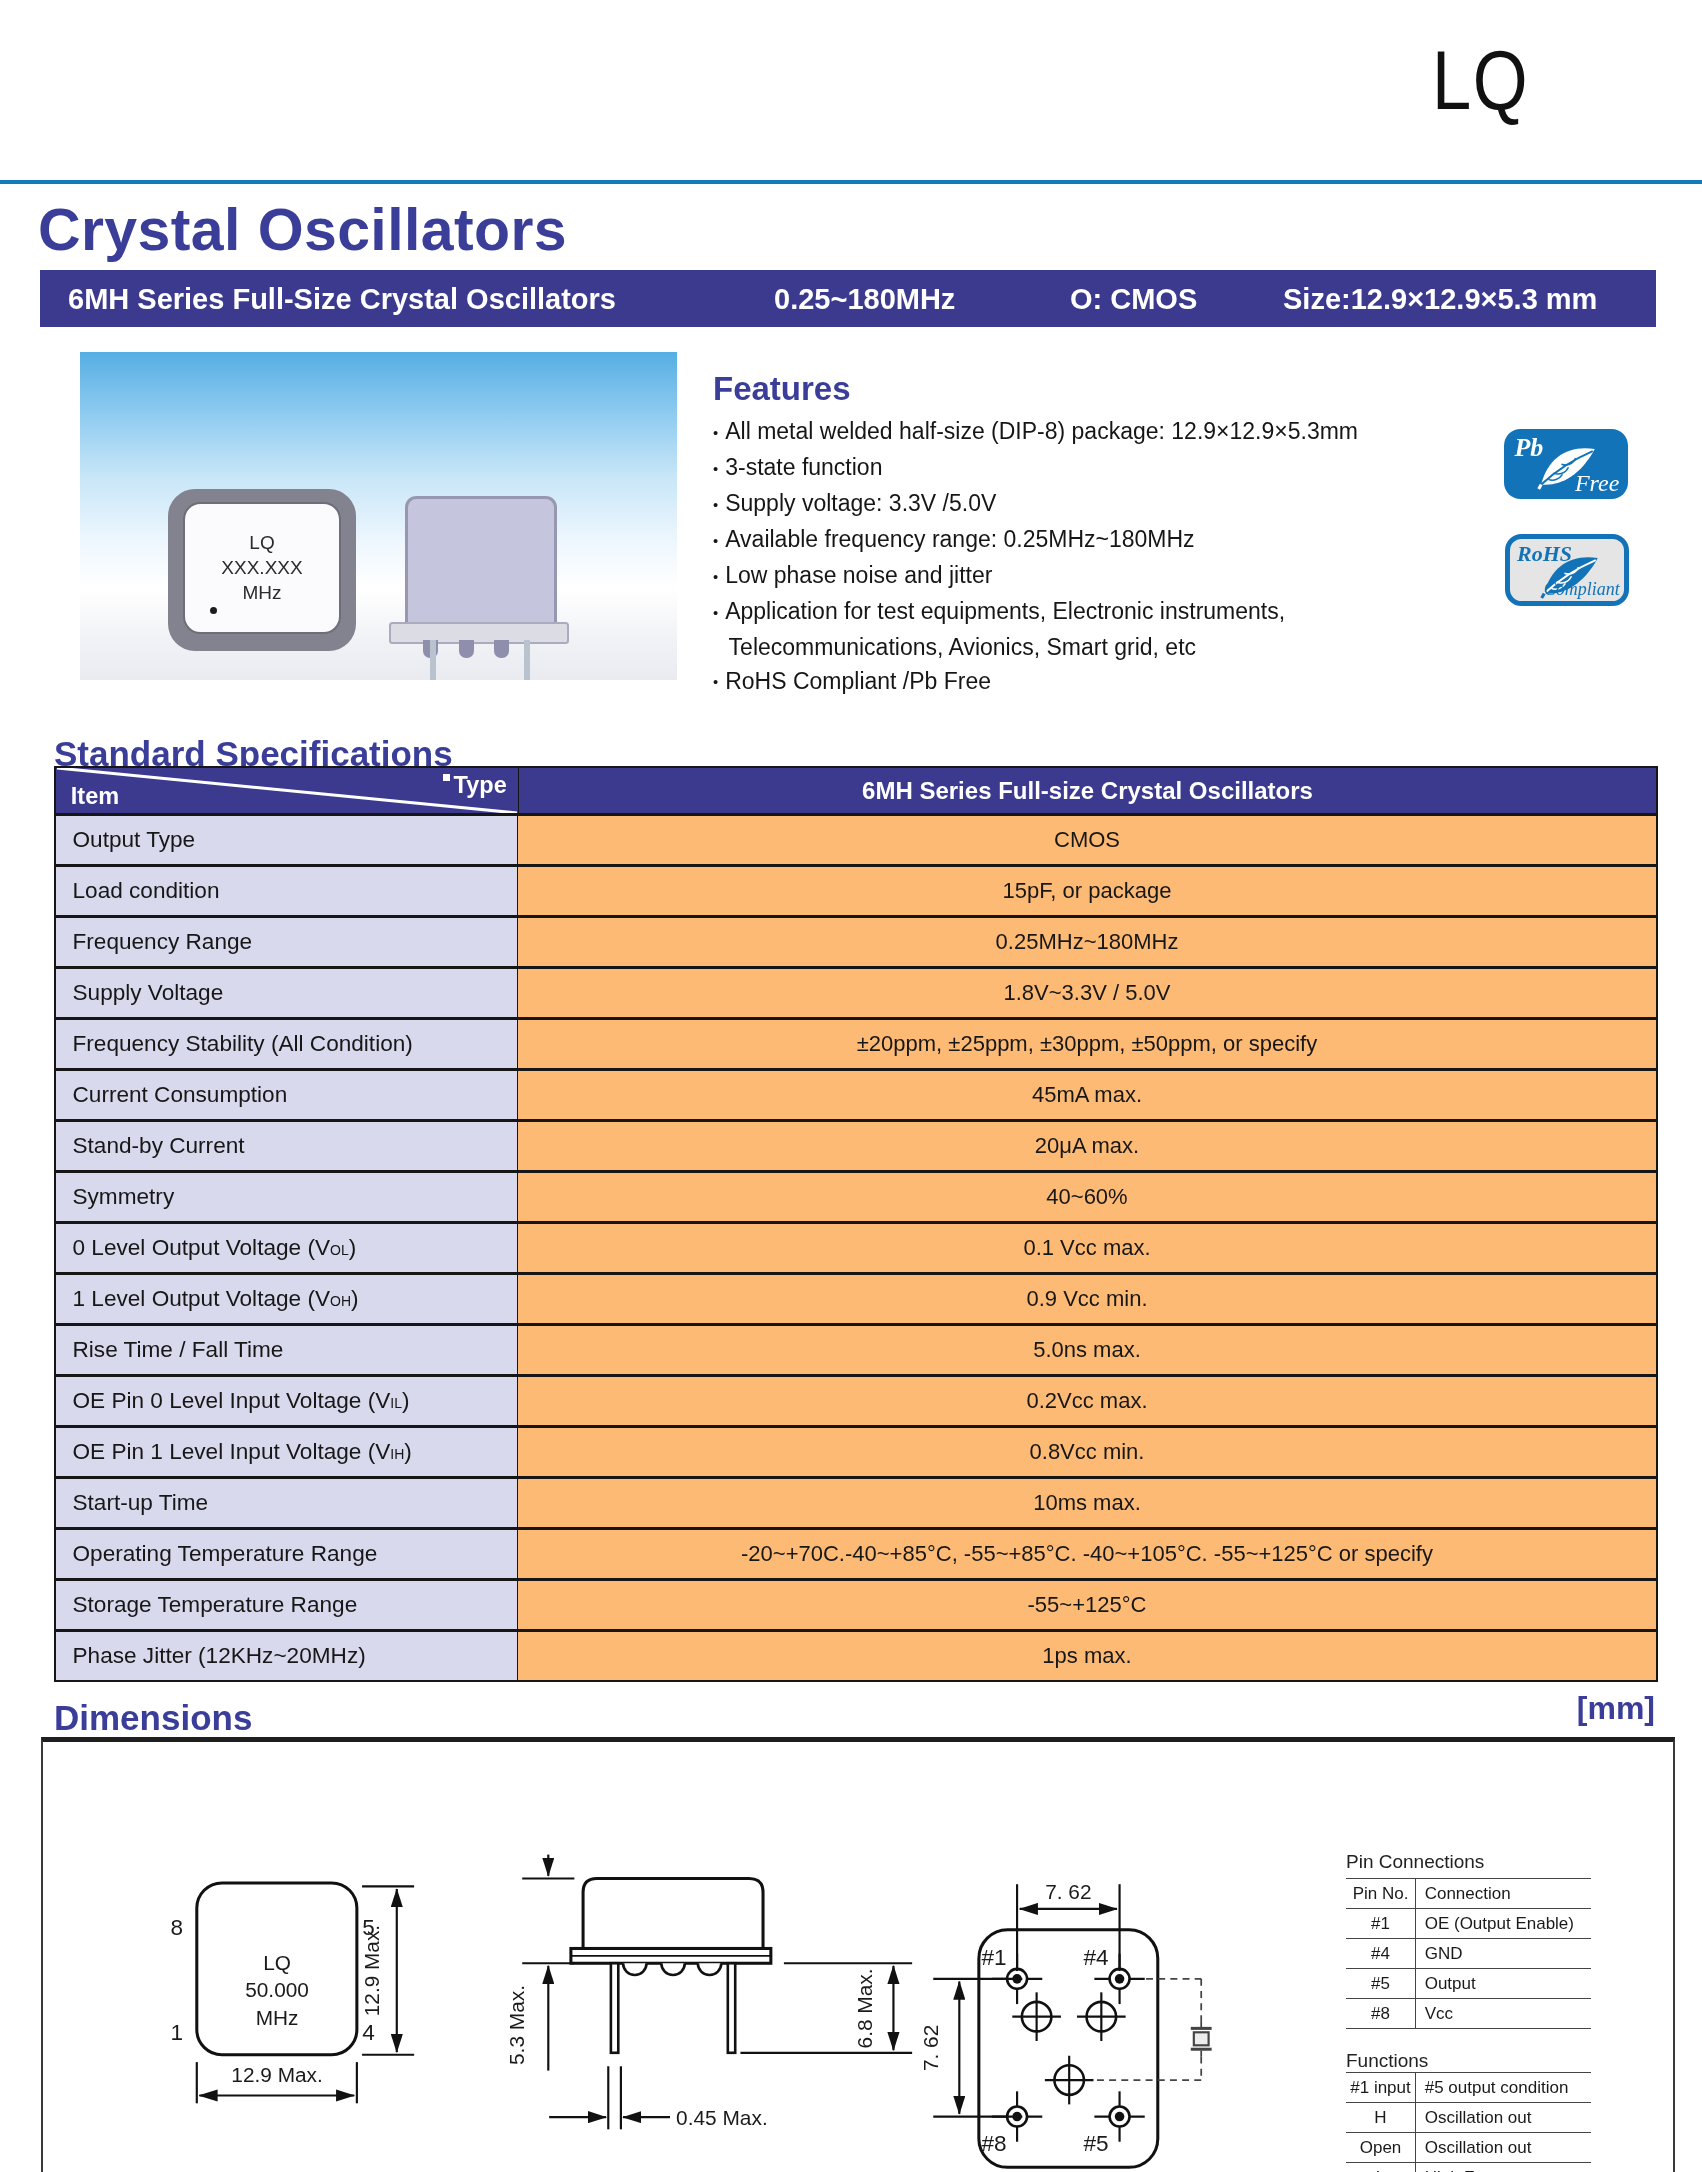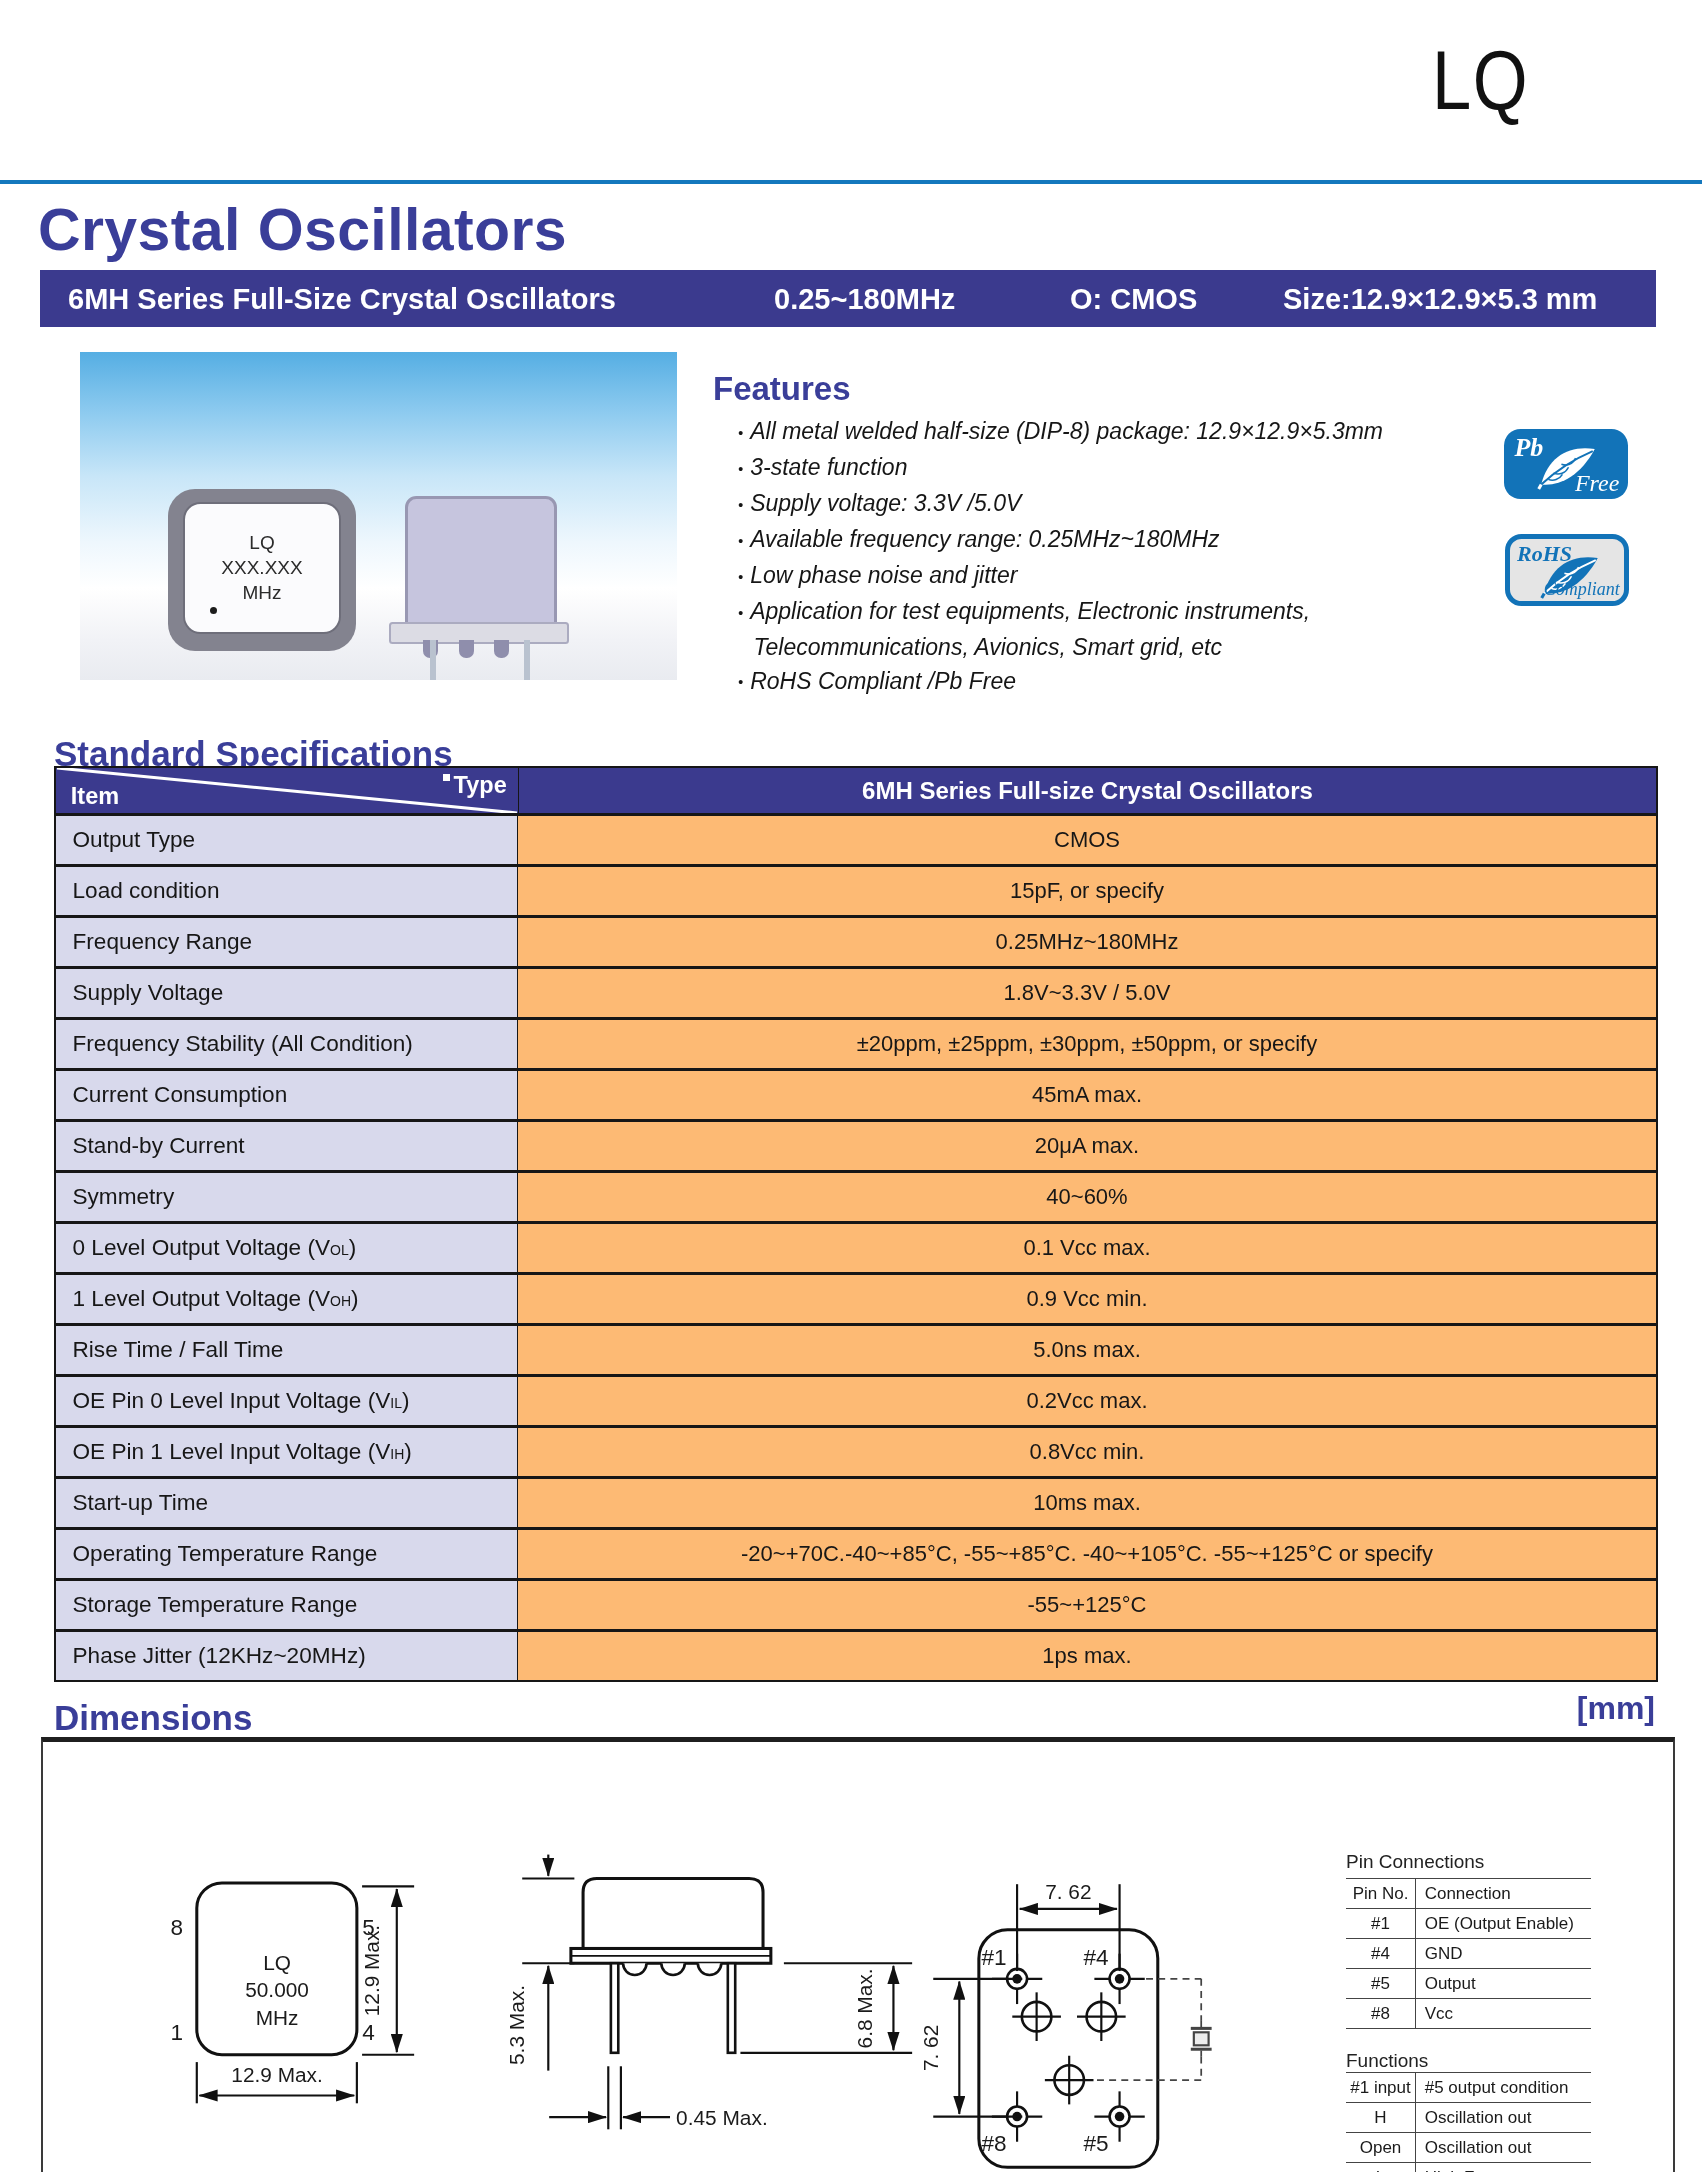--- a/index.html
+++ b/index.html
@@ -39,7 +39,7 @@
 
   
   #features-heading{left:713px;top:370px;font-size:33px;font-weight:bold;color:#3A3E99;}
-  #features-list{left:738px;top:414px;width:769px;font-style:italic;}
+  #features-list{left:713px;top:414px;width:769px;}
   .feature-item{font-size:23px;line-height:34px;color:#161616;padding-left:15.6px;text-indent:-15.6px;}
   .feature-item .bullet{font-size:14.8px;margin-right:7px;vertical-align:middle;}
 

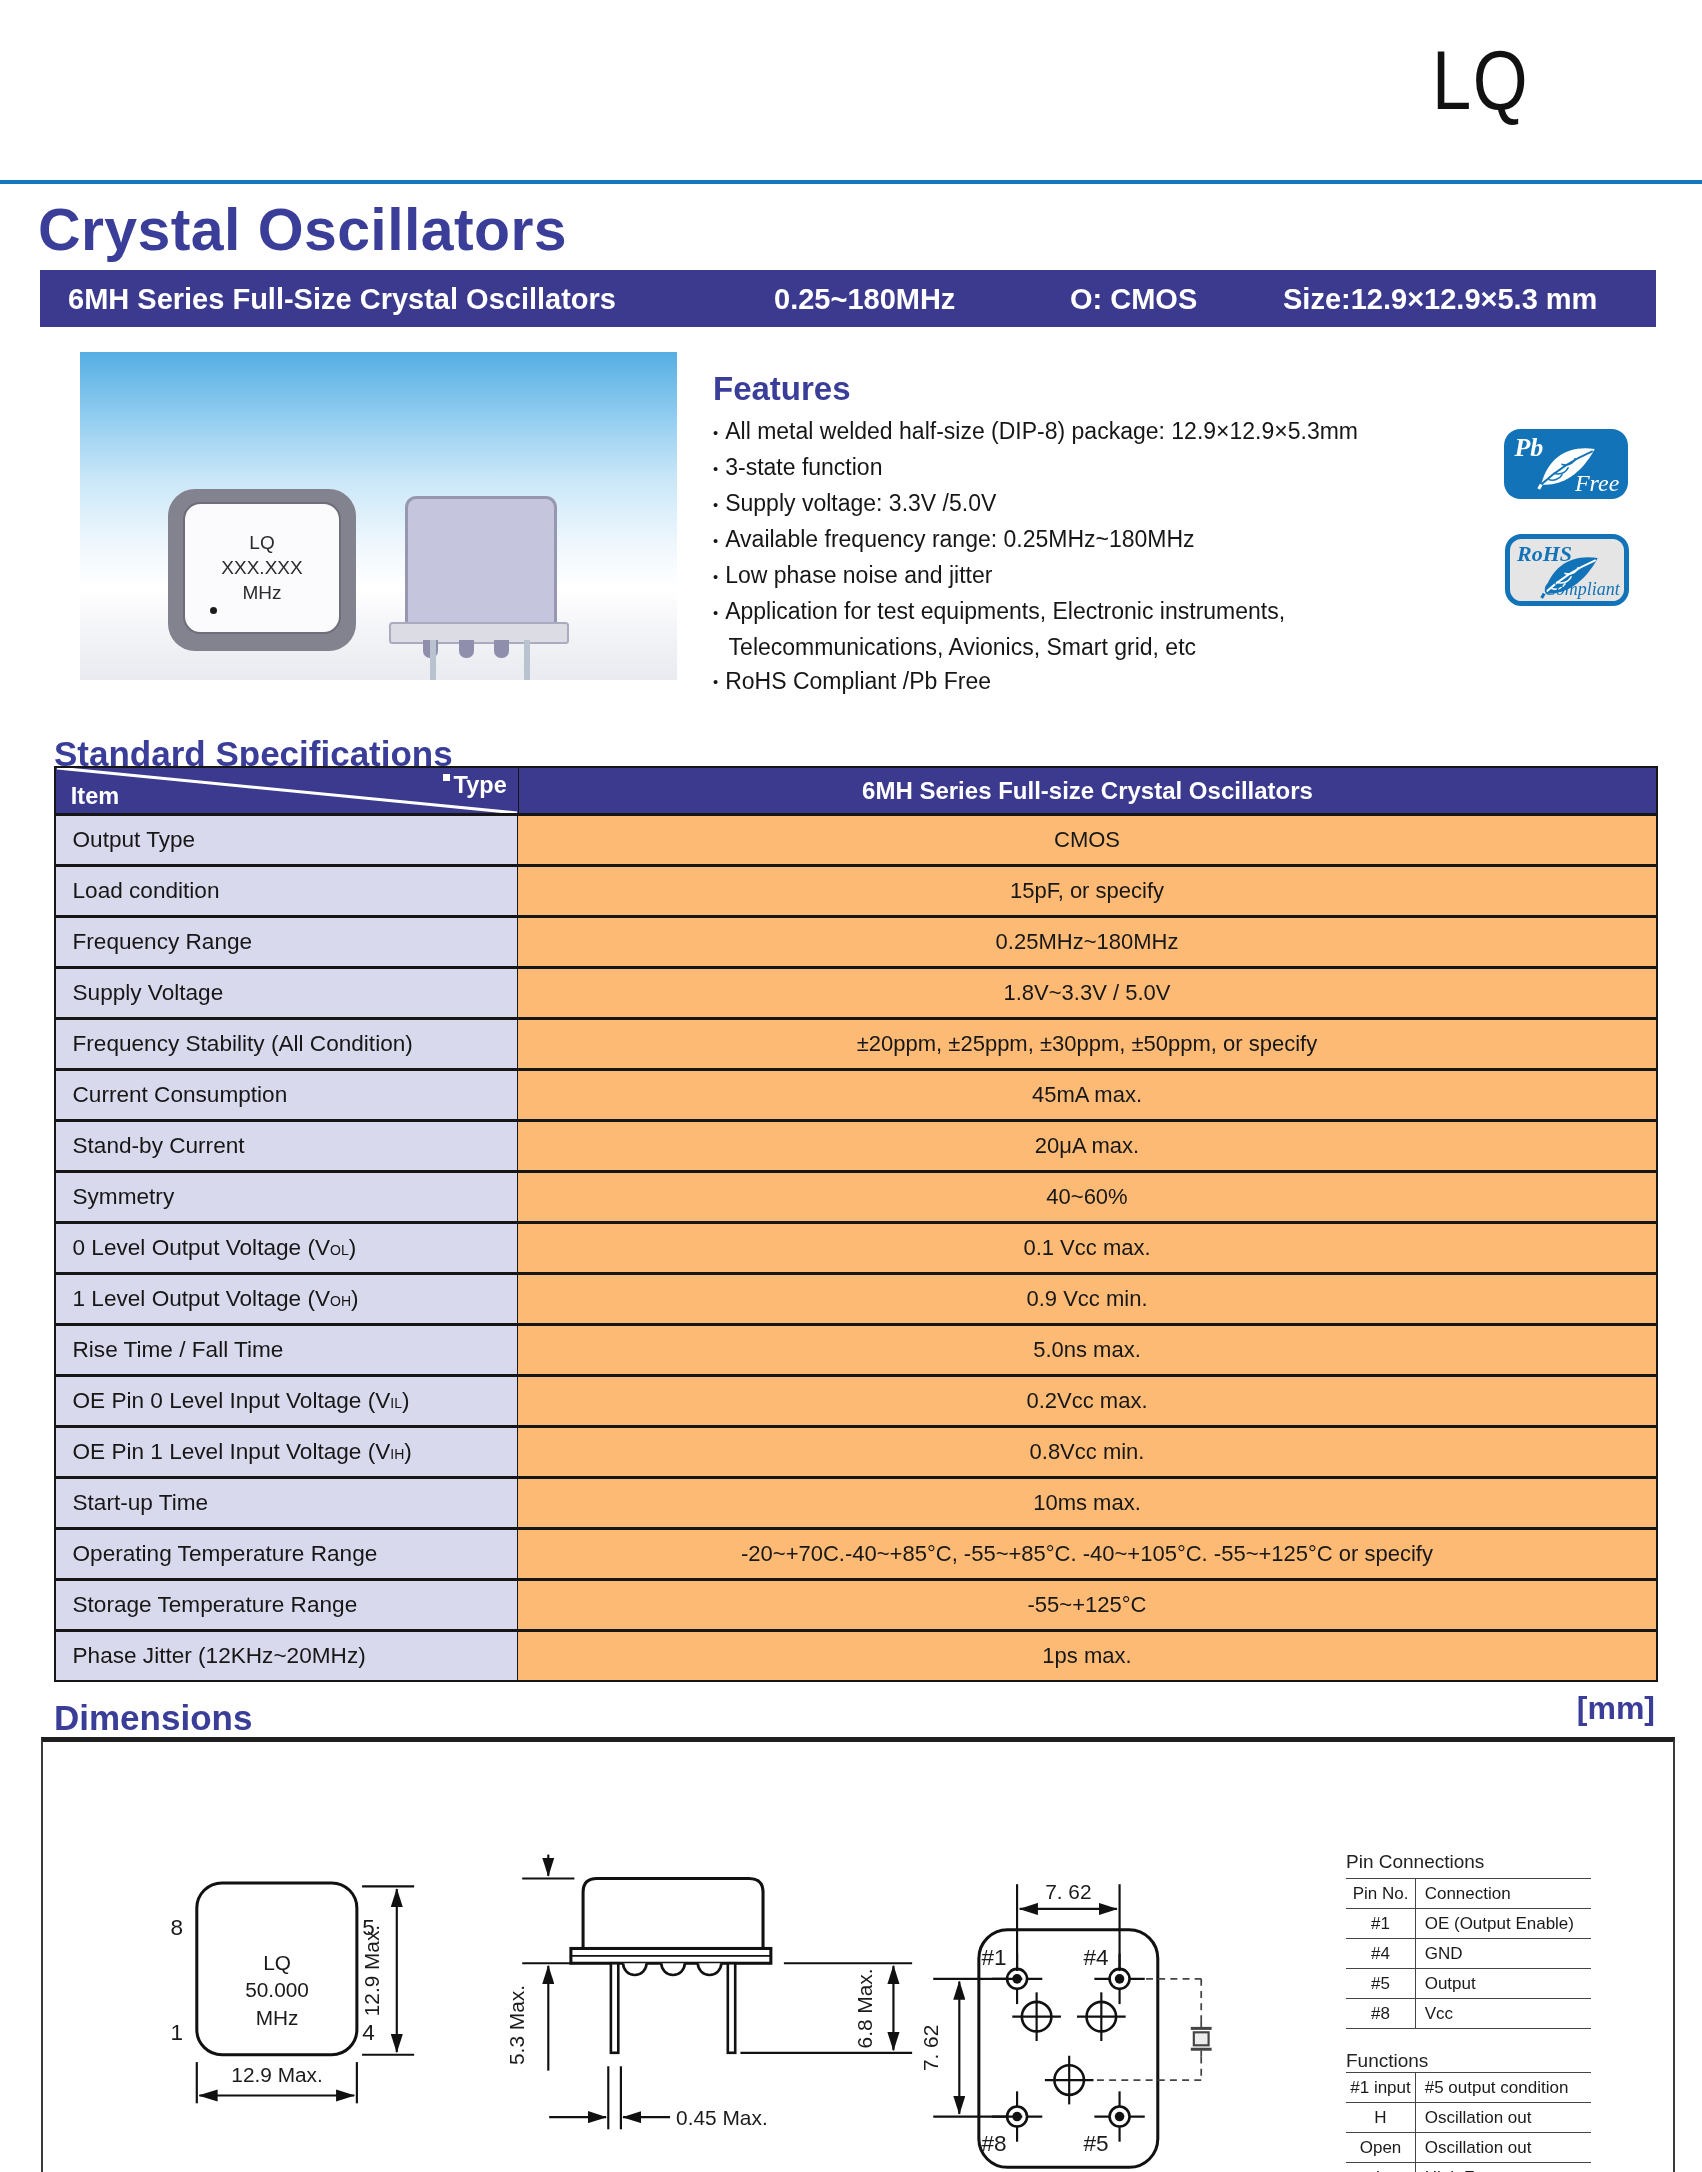--- a/index.html
+++ b/index.html
@@ -191,7 +191,7 @@
     <div class="c1">
             <span><span>Load condition</span><span class="spec-sub"></span><span></span></span>
           </div>
-    <div class="c2">15pF, or specify</div>
+    <div class="c2">15pF, or package</div>
   </div>
 
   <div class="spec-row">

